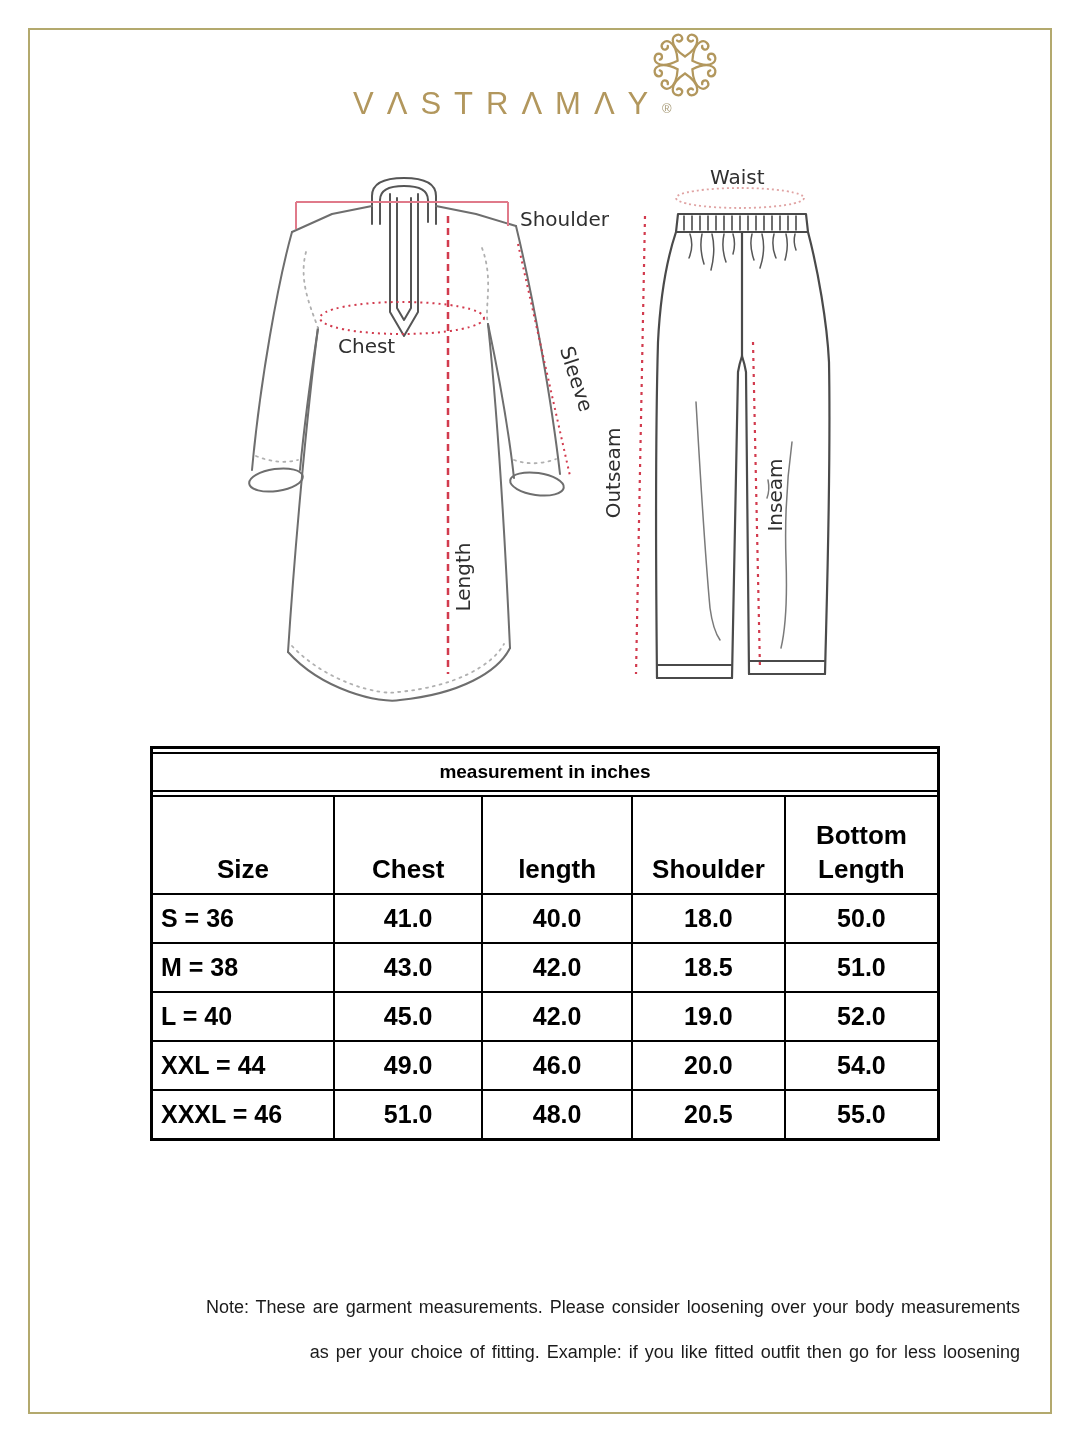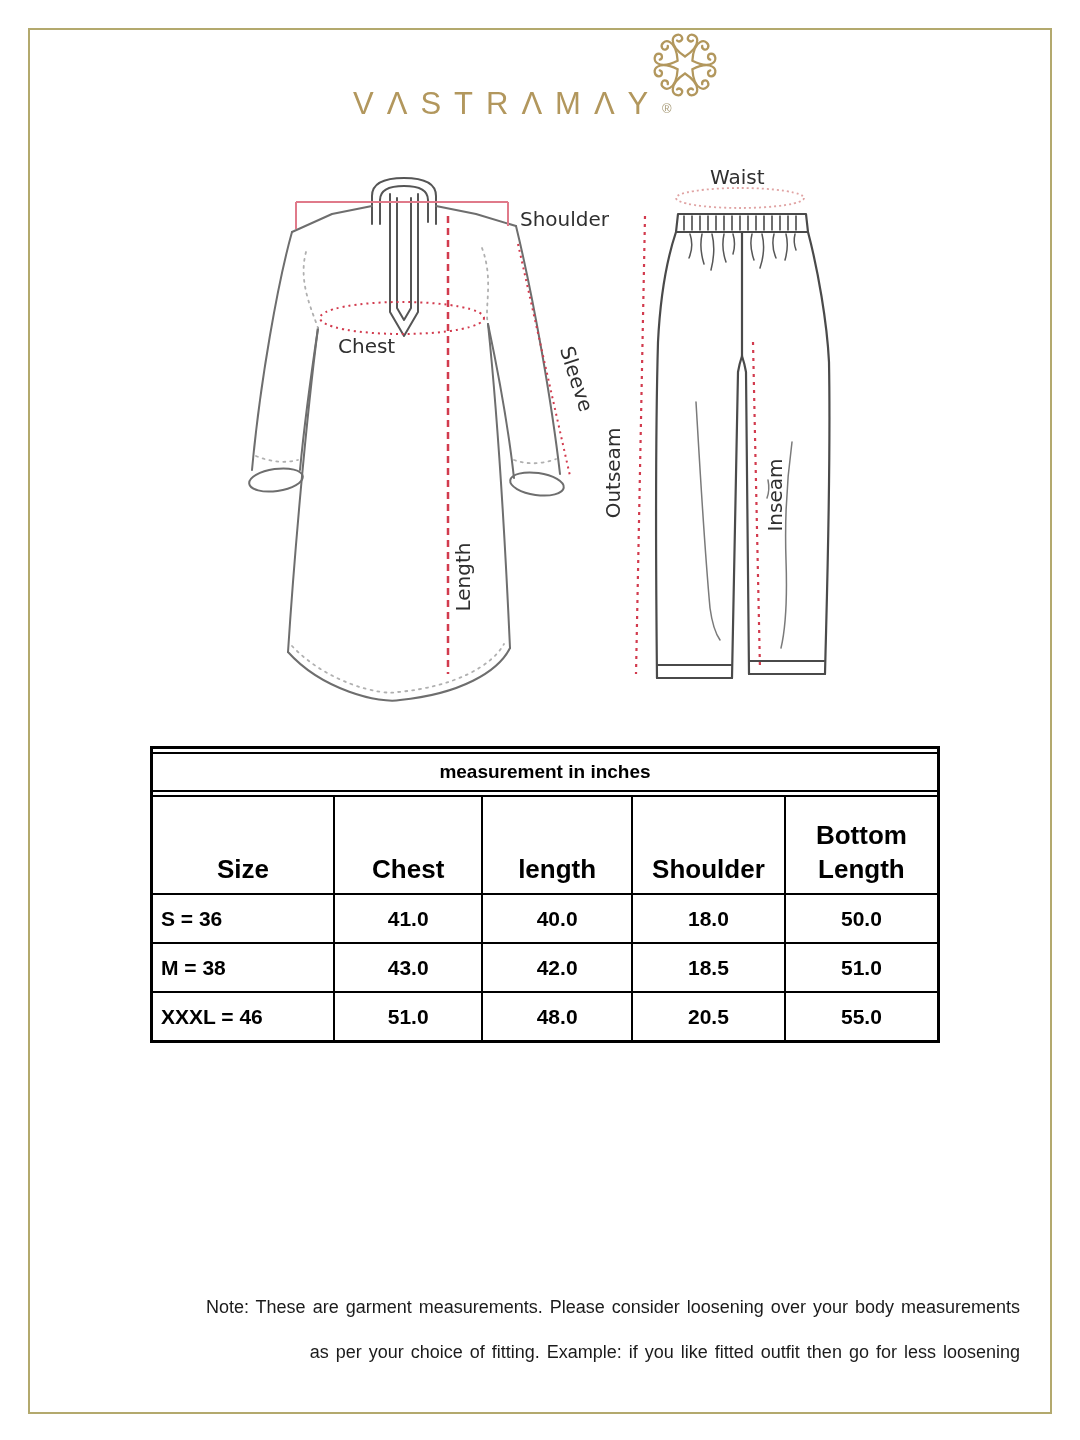--- a/index.html
+++ b/index.html
@@ -31,7 +31,7 @@
   table.meas th,table.meas td{border:2px solid #000;font-weight:bold;}
   table.meas th{height:90px;vertical-align:bottom;text-align:center;font-size:26px;
                 padding:0 2px 6px 2px;line-height:1.3;border-top:none;}
-  table.meas td{height:45px;text-align:center;font-size:21px;}
+  table.meas td{height:45px;text-align:center;font-size:25px;}
   table.meas td.size{text-align:left;padding-left:8px;}
   table.meas th:first-child,table.meas td:first-child{border-left:none;}
   table.meas th:last-child,table.meas td:last-child{border-right:none;text-align:center;}

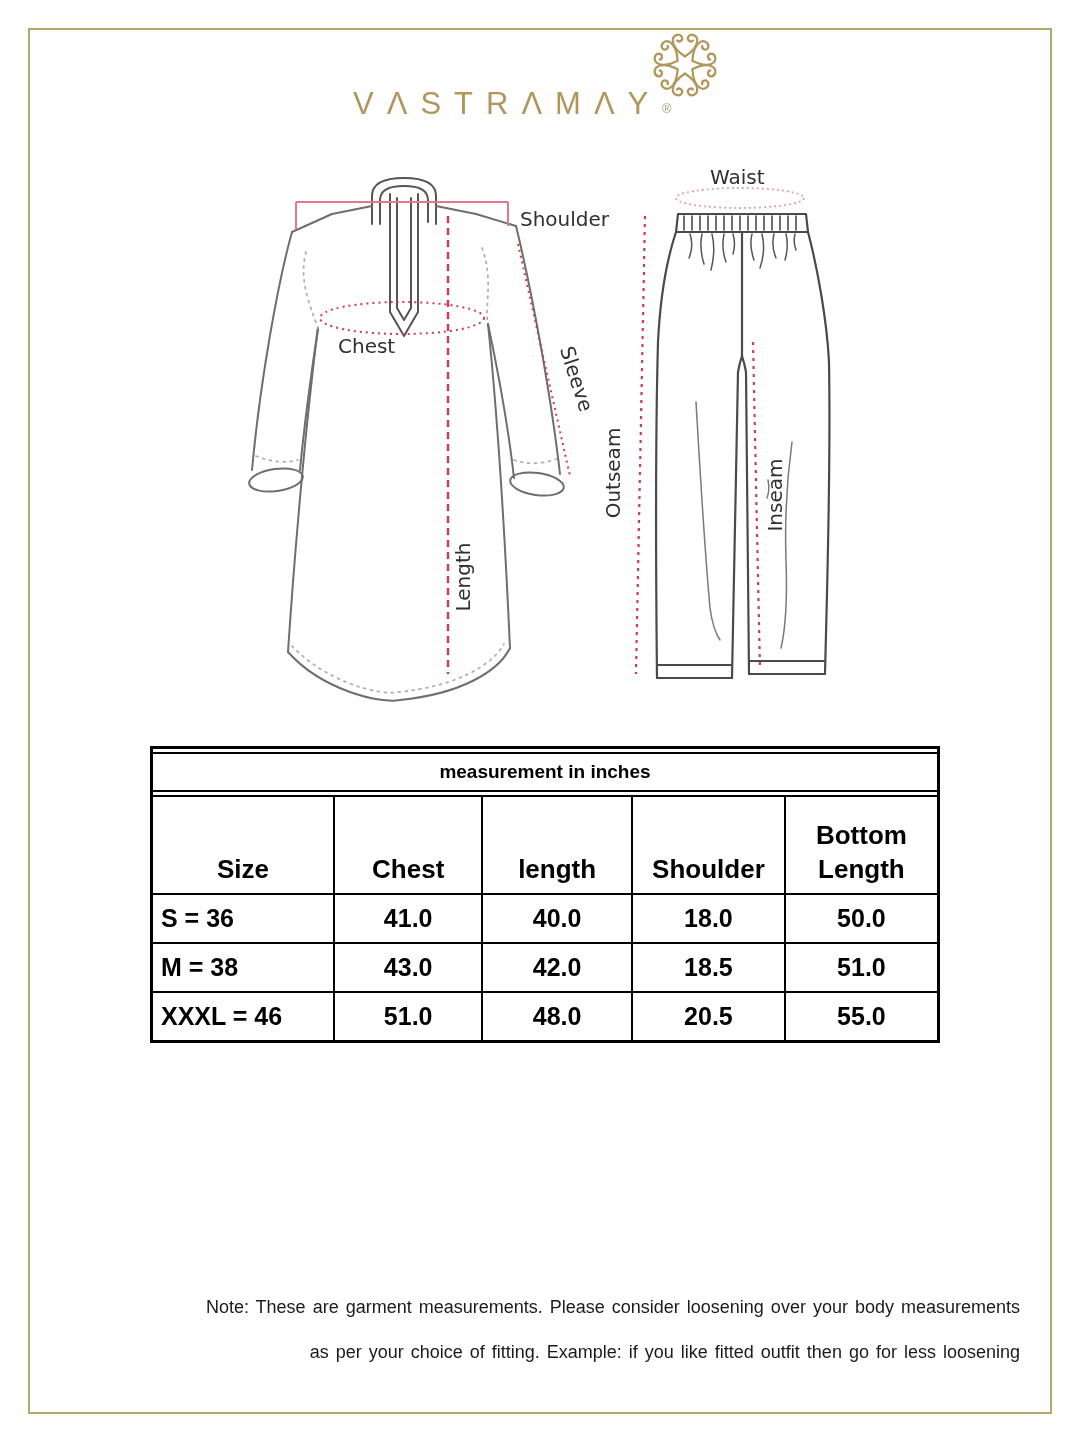--- a/index.html
+++ b/index.html
@@ -190,6 +190,13 @@
             <td class="">51.0</td>
           </tr>
           <tr>
+            <td class="size">L = 40</td>
+            <td class="">45.0</td>
+            <td class="">42.0</td>
+            <td class="">19.0</td>
+            <td class="">52.0</td>
+          </tr>
+          <tr>
             <td class="size">XXXL = 46</td>
             <td class="">51.0</td>
             <td class="">48.0</td>

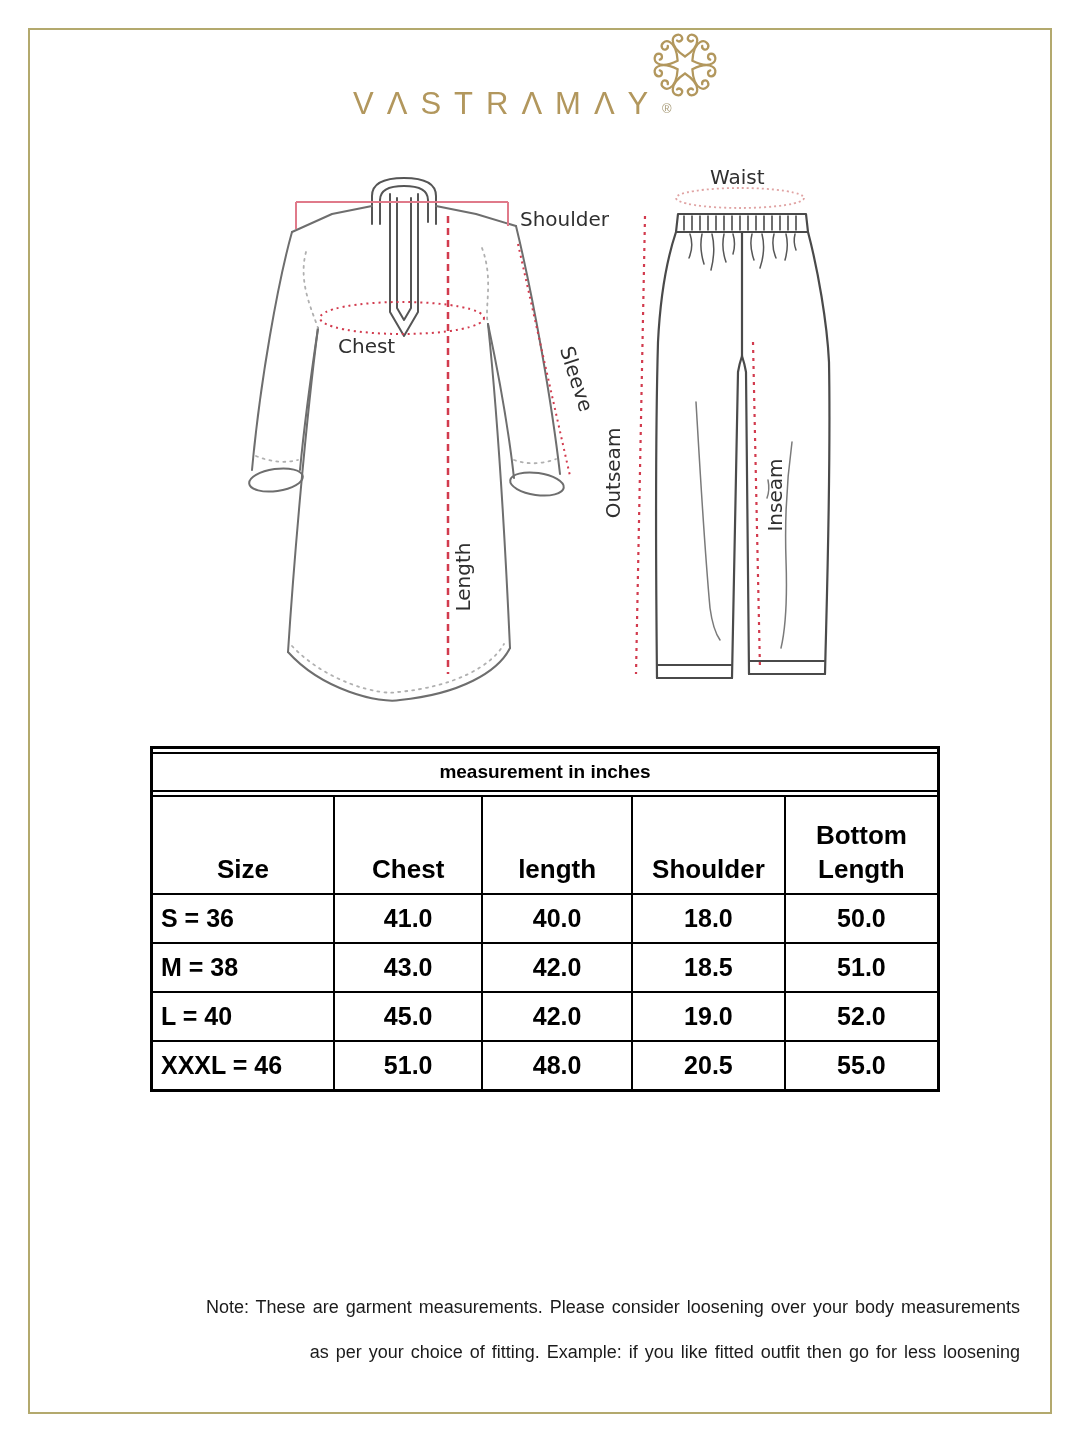--- a/index.html
+++ b/index.html
@@ -197,6 +197,13 @@
             <td class="">52.0</td>
           </tr>
           <tr>
+            <td class="size">XXL = 44</td>
+            <td class="">49.0</td>
+            <td class="">46.0</td>
+            <td class="">20.0</td>
+            <td class="">54.0</td>
+          </tr>
+          <tr>
             <td class="size">XXXL = 46</td>
             <td class="">51.0</td>
             <td class="">48.0</td>

